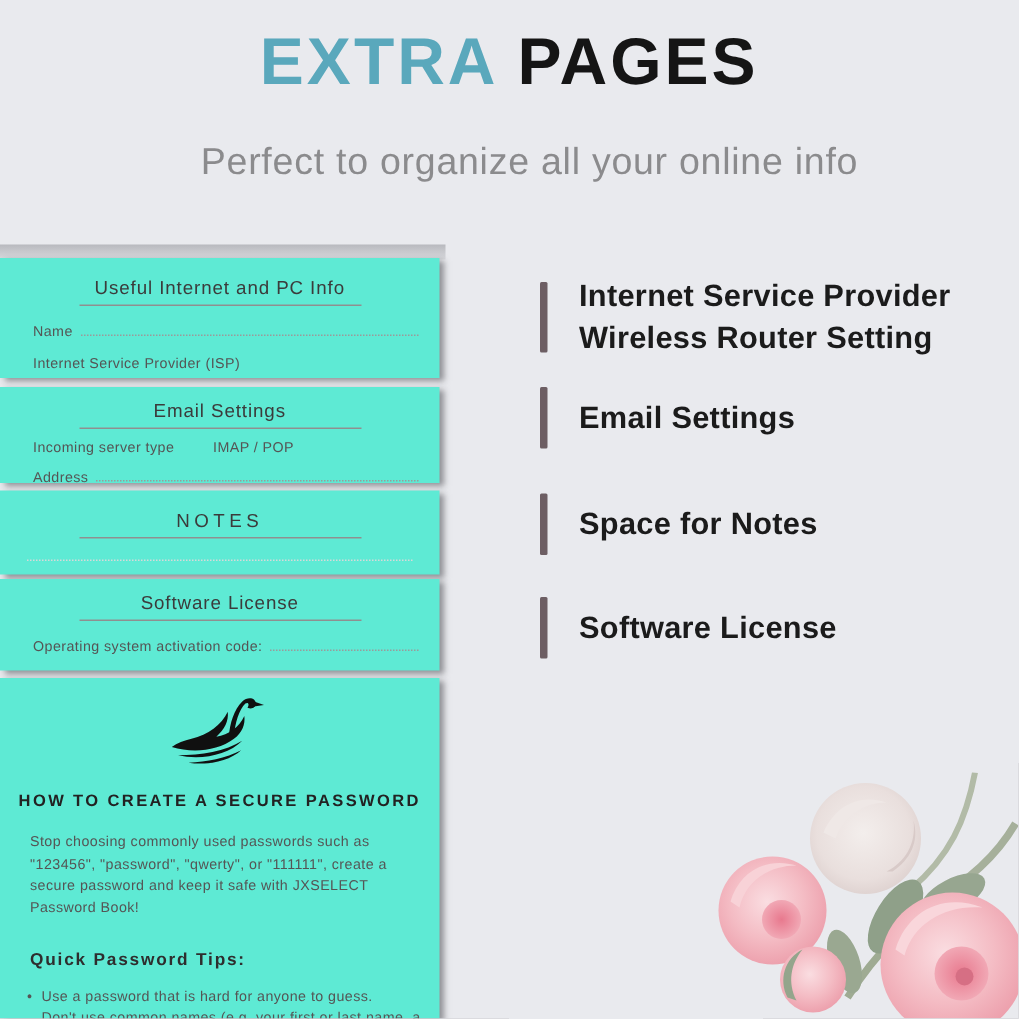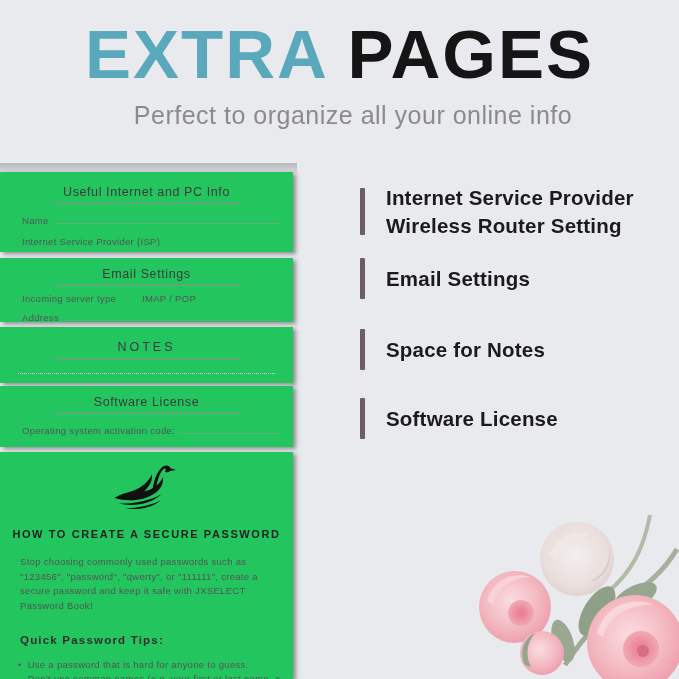--- a/index.html
+++ b/index.html
@@ -11,7 +11,7 @@
   
   .hero{position:absolute;top:0;left:0;width:679px;text-align:center;}
   .hero h1{
-    margin:20px 0 0 0;font-size:69px;line-height:1;font-weight:bold;
+    margin:20px 0 0 0;font-size:44px;line-height:1;font-weight:bold;
     letter-spacing:2px;white-space:nowrap;
   }
   .t-accent{color:#5aa8bc;}

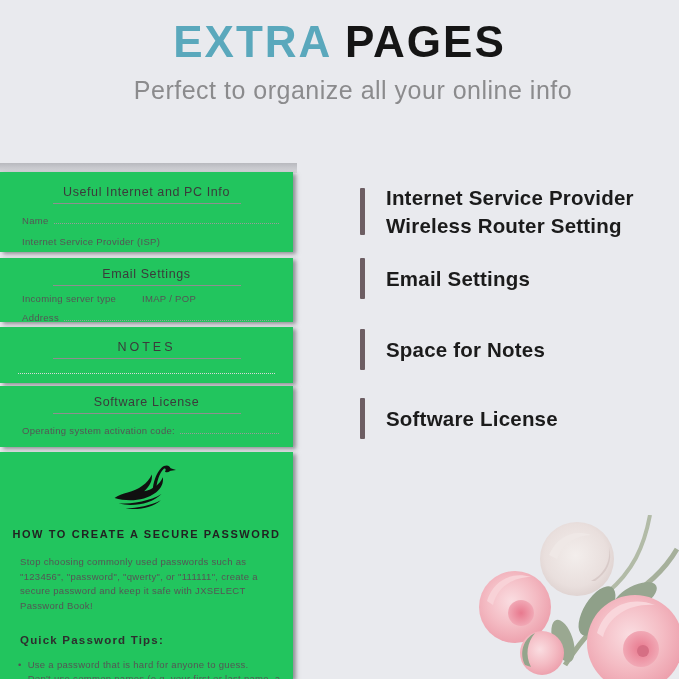--- a/index.html
+++ b/index.html
@@ -17,7 +17,7 @@
   .t-accent{color:#5aa8bc;}
   .t-dark{color:#151515;}
   .hero .sub{
-    margin:12px 0 0 0;font-size:25px;color:#8b8b8d;font-weight:normal;
+    margin:30px 0 0 0;font-size:25px;color:#8b8b8d;font-weight:normal;
     letter-spacing:0.5px;
     padding-left:27px;
   }

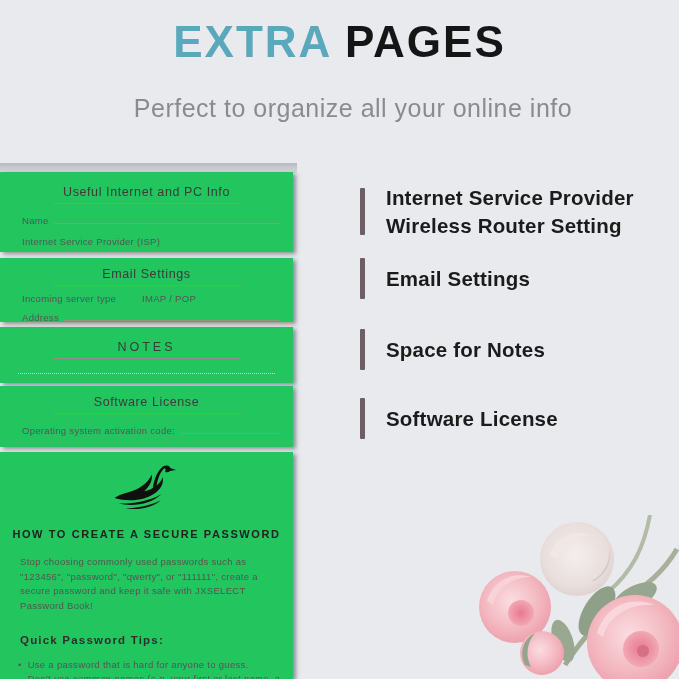--- a/index.html
+++ b/index.html
@@ -27,7 +27,7 @@
     background:linear-gradient(to bottom,#b8b9be,#d9dade);
   }
   .card{
-    position:absolute;left:0;width:293px;background:#22c55e;
+    position:absolute;left:0;width:293px;background:#5eead4;
     box-shadow:3px 2px 4px rgba(55,55,62,0.50);
     color:#4c4c4c;
   }

